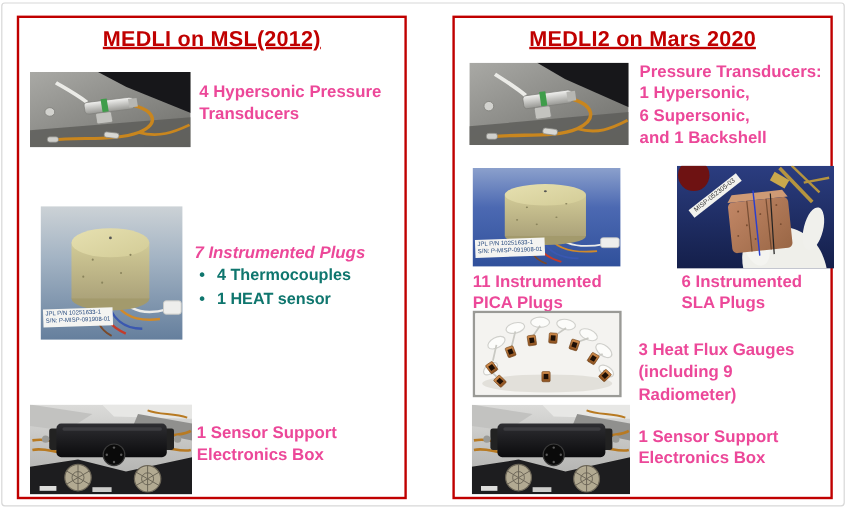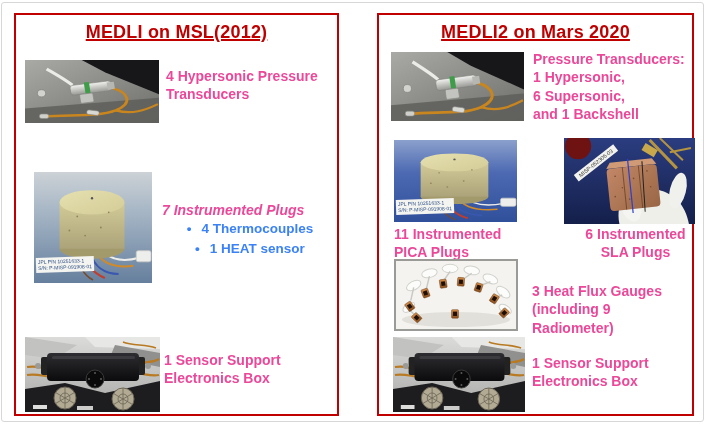--- a/index.html
+++ b/index.html
@@ -16,8 +16,8 @@
                  letter-spacing:.2px; }
   .item-label { position:absolute; color:#ec4899; font-weight:700;
                 font-size:14px; line-height:1.32; white-space:pre-line; }
-  .bullet-row { display:flex; color:#3b82f6; font-weight:700; font-size:13.5px;
-                line-height:1.45;justify-content:center; }
+  .bullet-row { display:flex; color:#0f766e; font-weight:700; font-size:13.5px;
+                line-height:1.45; }
   .bullet-row::before { content:"\2022"; margin:0 10px 0 4px; }
   .photo { position:absolute; overflow:hidden; }
   .photo svg { display:block; width:100%; height:100%; }

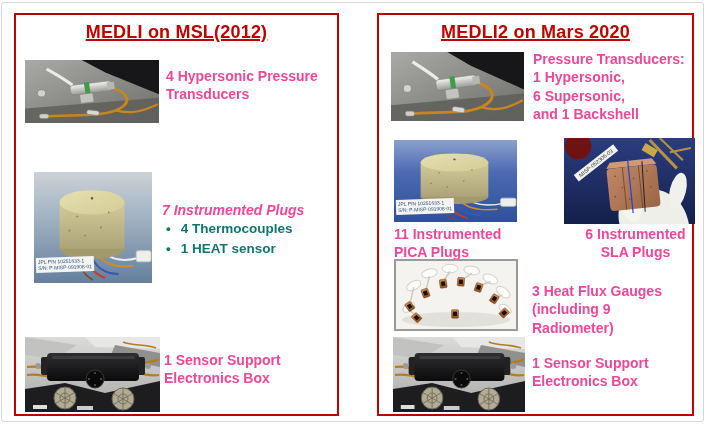--- a/index.html
+++ b/index.html
@@ -265,7 +265,7 @@
     </div>
     <div class="item-label" style="left:15px; top:210px; width:150px;">11 Instrumented
 PICA Plugs</div>
-    <div class="item-label" style="left:189px; top:210px; width:135px;text-align:center;">6 Instrumented
+    <div class="item-label" style="left:189px; top:210px; width:135px;">6 Instrumented
 SLA Plugs</div>
 
     <div class="photo bordered" style="left:15px; top:244px; width:124px; height:72px;">

